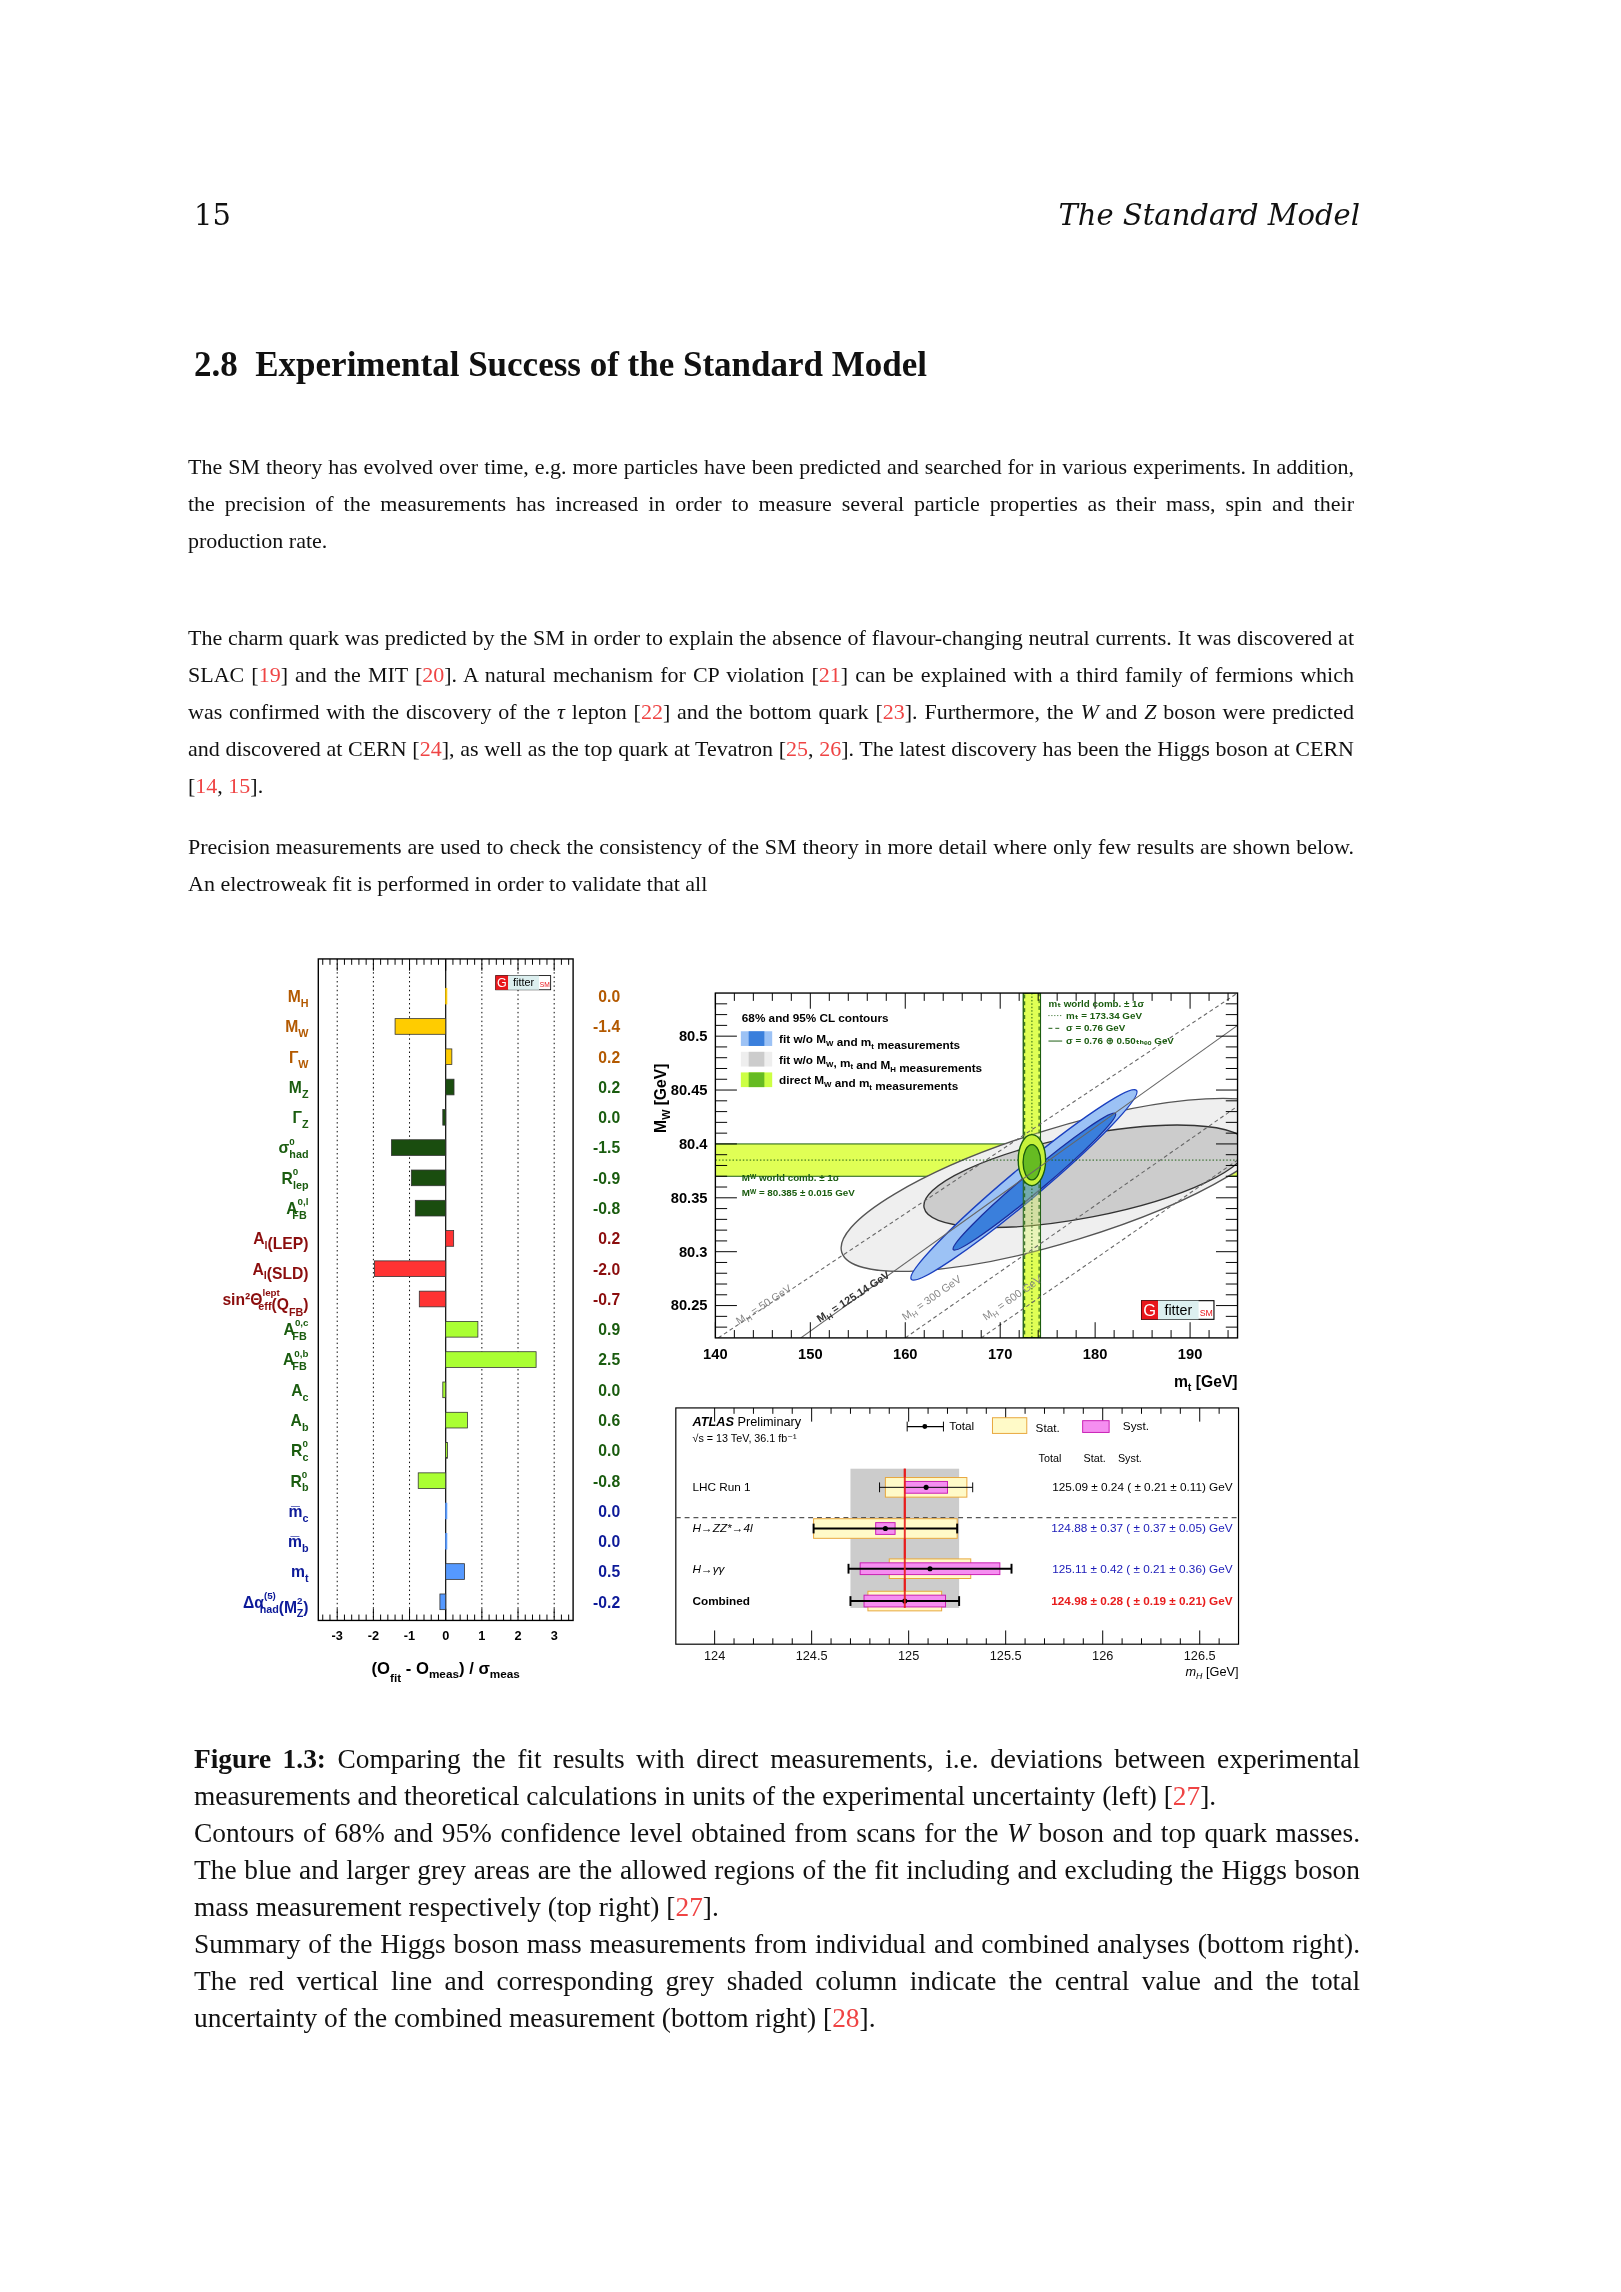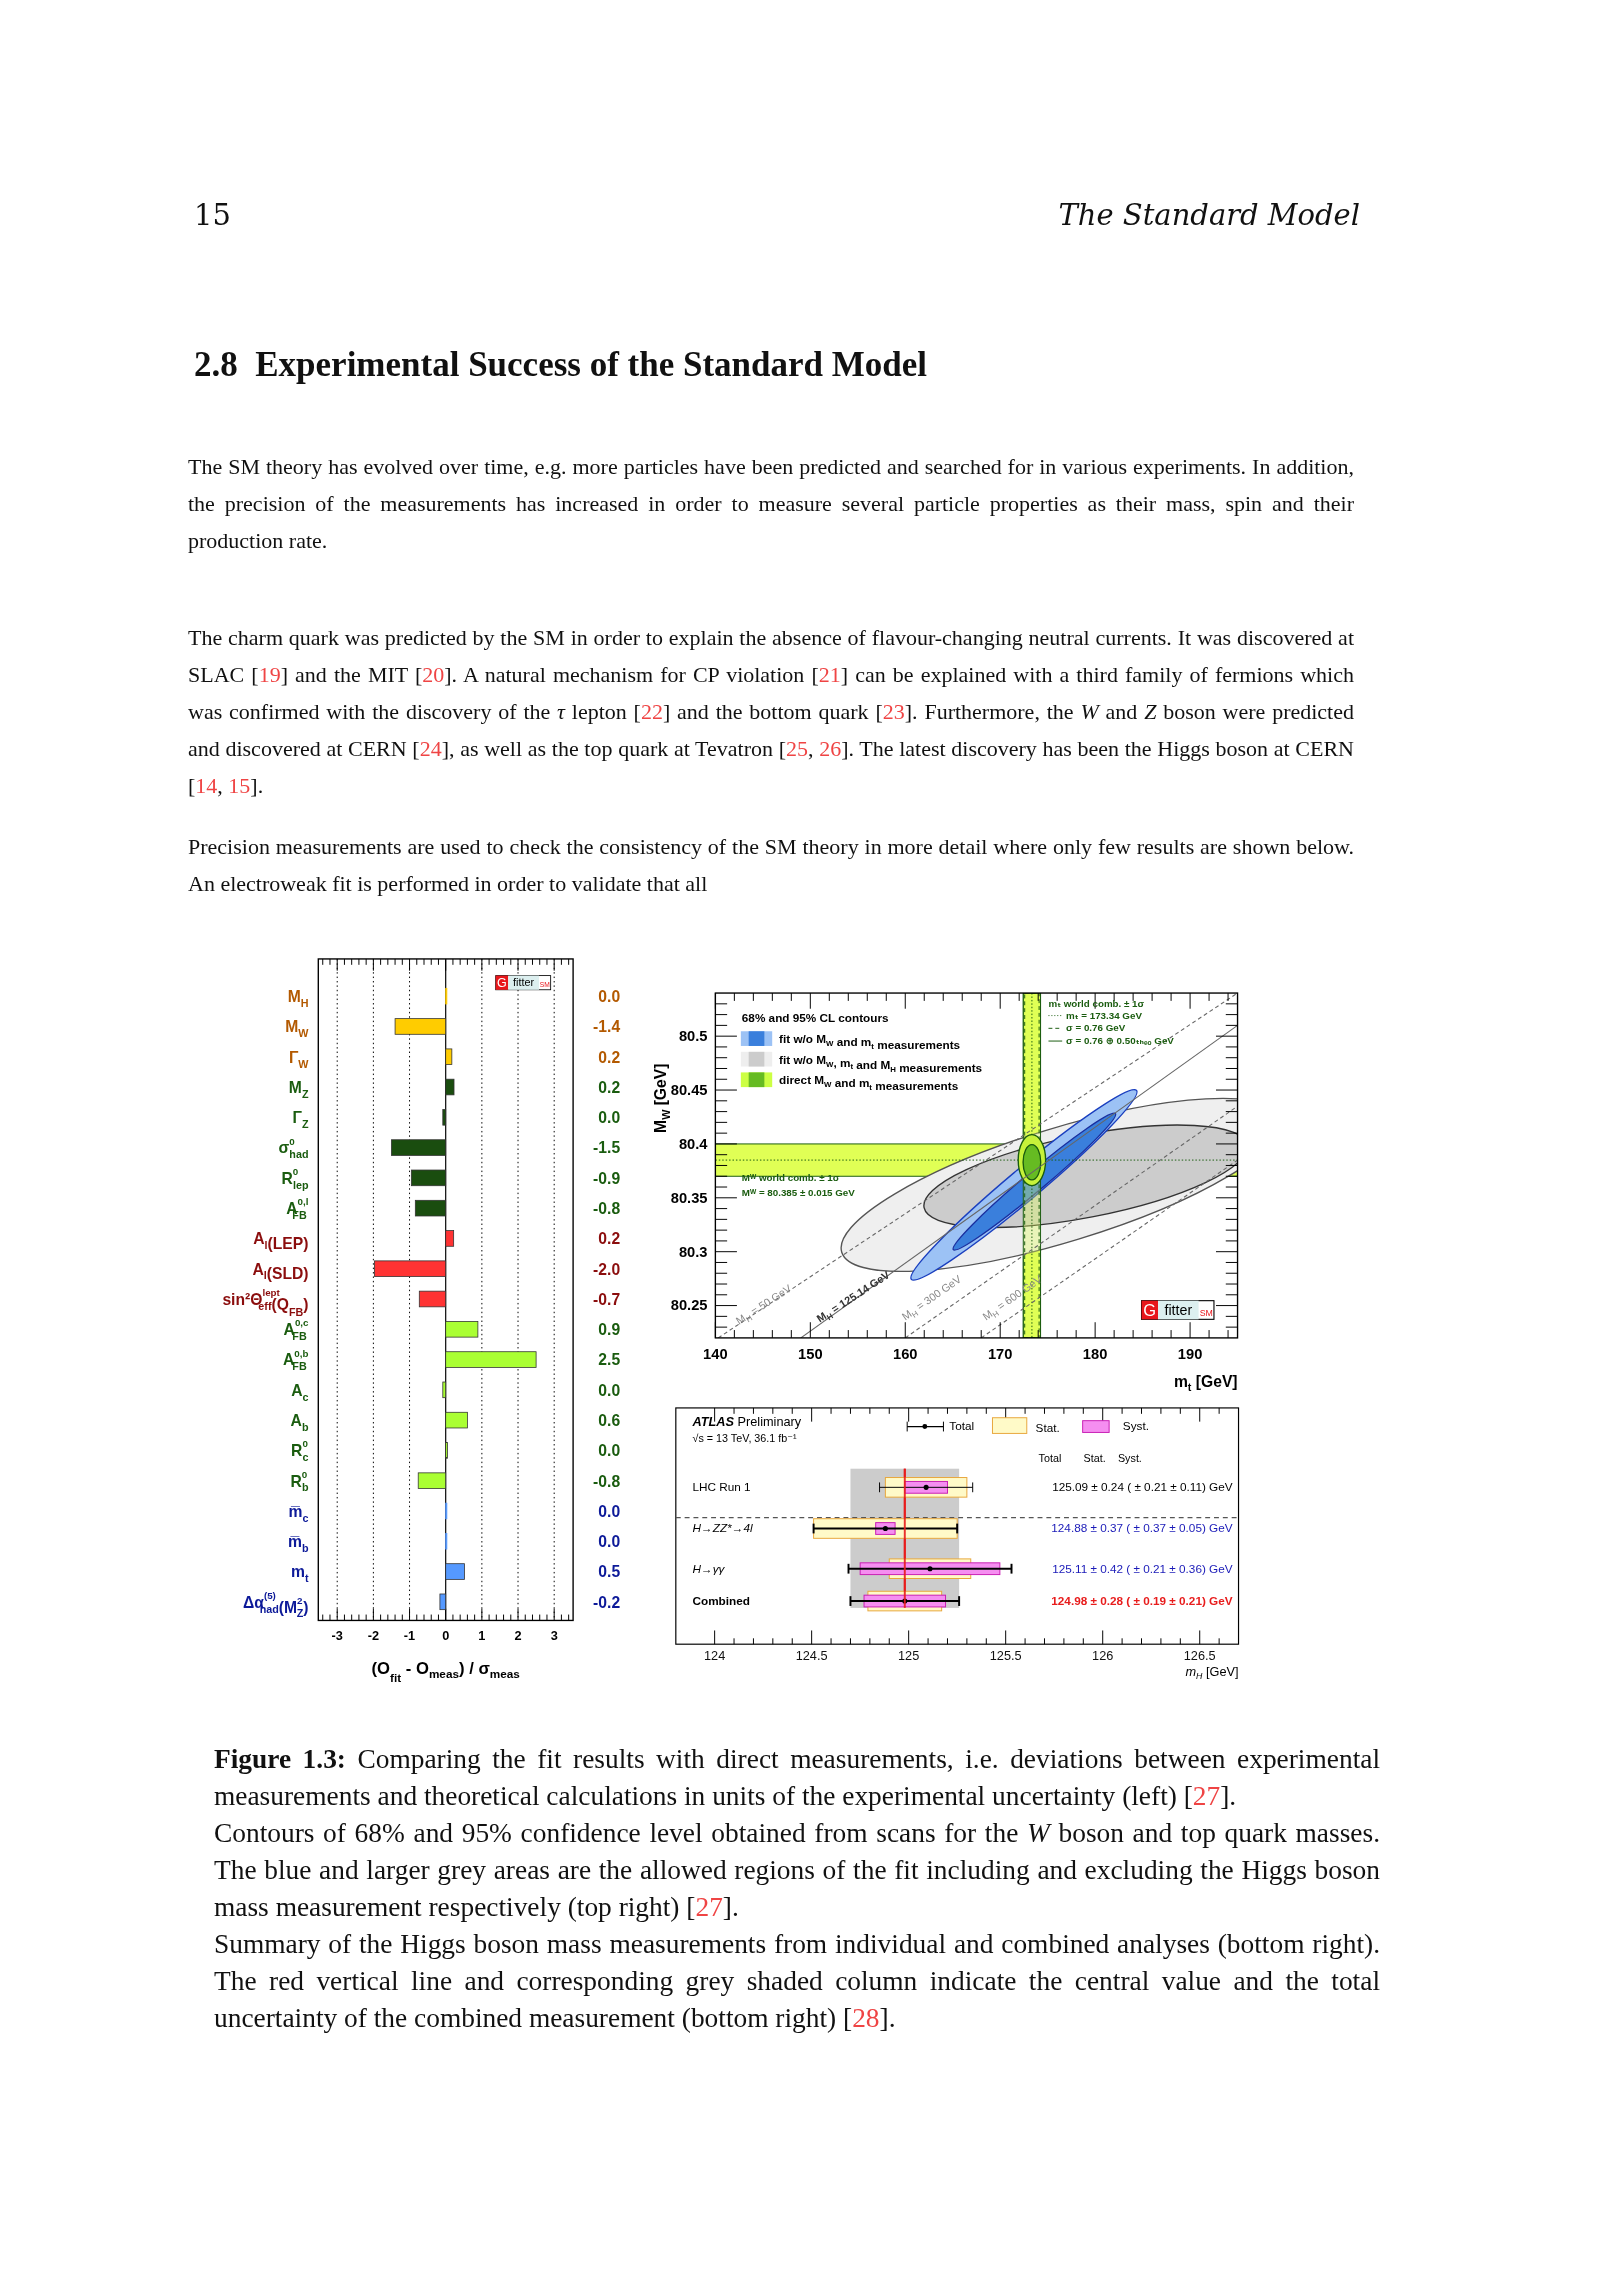--- a/index.html
+++ b/index.html
@@ -13,7 +13,7 @@
   .para { left: 188px; width: 1166px; font-size: 22px; line-height: 37px; text-align: justify; font-family: "Liberation Serif", serif; }
   .cite { color: #ef4444; }
   .para i, .caption i { font-style: italic; }
-  .caption { left: 194px; width: 1166px; top: 1741px; font-size: 27.4px; line-height: 37px; text-align: justify; font-family: "Liberation Serif", serif; margin-left: 20px; }
+  .caption { left: 194px; width: 1166px; top: 1741px; font-size: 27.4px; line-height: 37px; text-align: justify; font-family: "Liberation Serif", serif; }
   .caption b { font-weight: bold; }
   svg text { font-family: "Liberation Sans", "DejaVu Sans", sans-serif; }
 </style>

